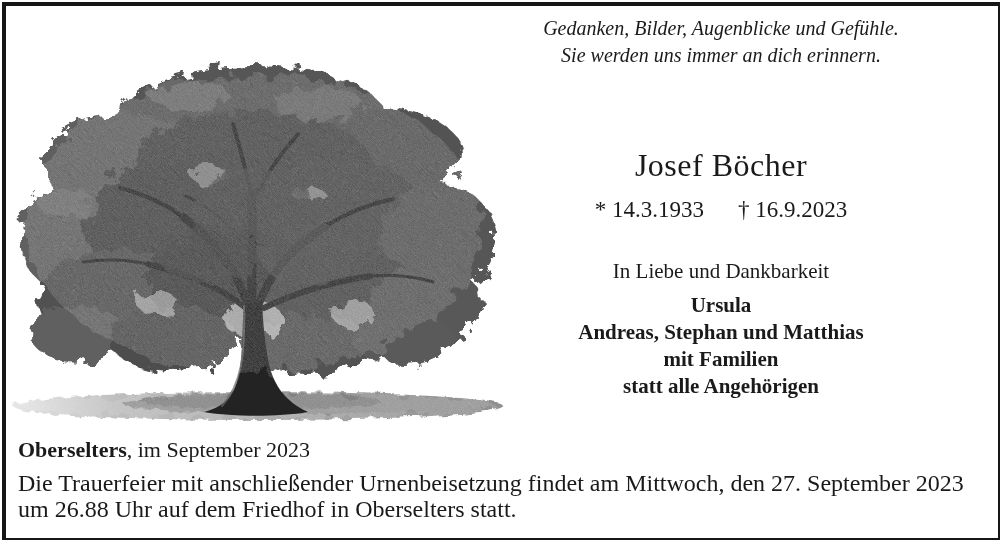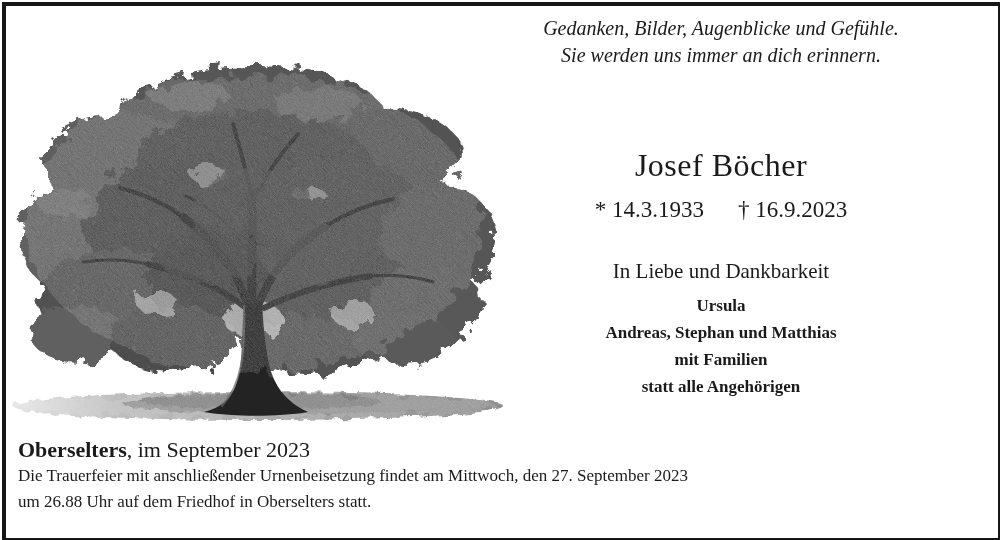--- a/index.html
+++ b/index.html
@@ -19,7 +19,7 @@
   .intro{position:absolute;left:0;top:258px;width:100%;
          font-size:21px;line-height:26px;}
   .mourners{position:absolute;left:0;top:292px;width:100%;
-            font-weight:bold;font-size:17px;line-height:27px;}
+            font-weight:bold;font-size:21px;line-height:27px;}
   .footer{position:absolute;left:18px;top:437px;width:975px;}
   .city-line{font-size:22px;line-height:26px;white-space:nowrap;}
   .city-line .city{font-weight:bold;text-align:right;}

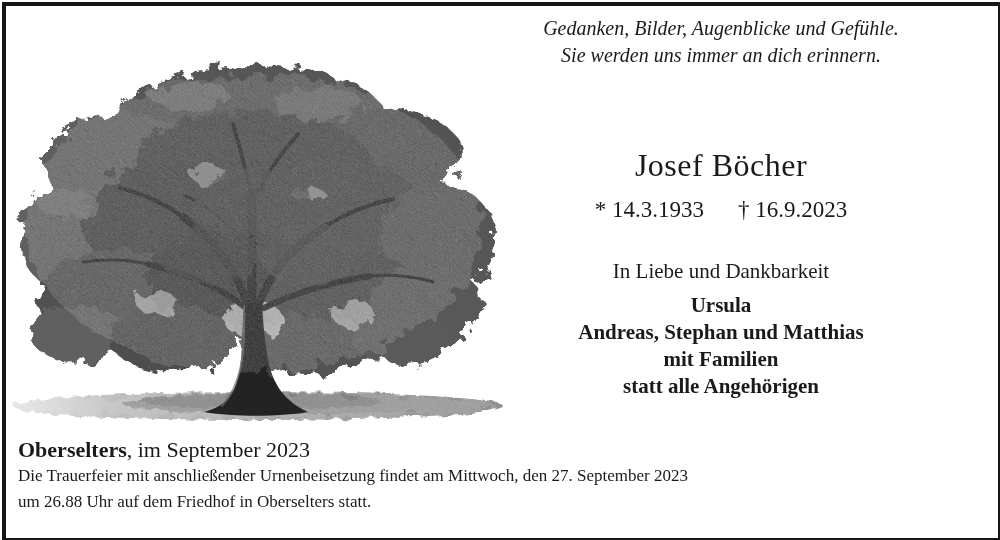--- a/index.html
+++ b/index.html
@@ -23,7 +23,7 @@
   .footer{position:absolute;left:18px;top:437px;width:975px;}
   .city-line{font-size:22px;line-height:26px;white-space:nowrap;}
   .city-line .city{font-weight:bold;text-align:right;}
-  .announcement{font-size:17px;line-height:26px;white-space:nowrap;}
+  .announcement{margin-top:7px;font-size:24px;line-height:26px;white-space:nowrap;}
 </style>
 </head>
 <body>

